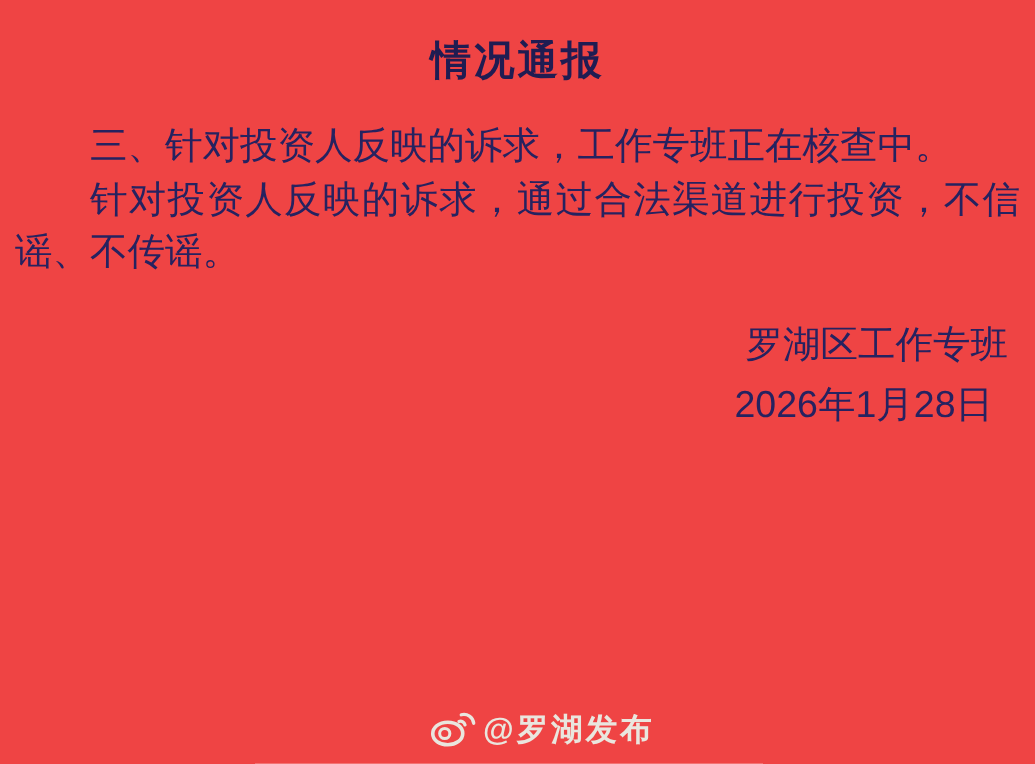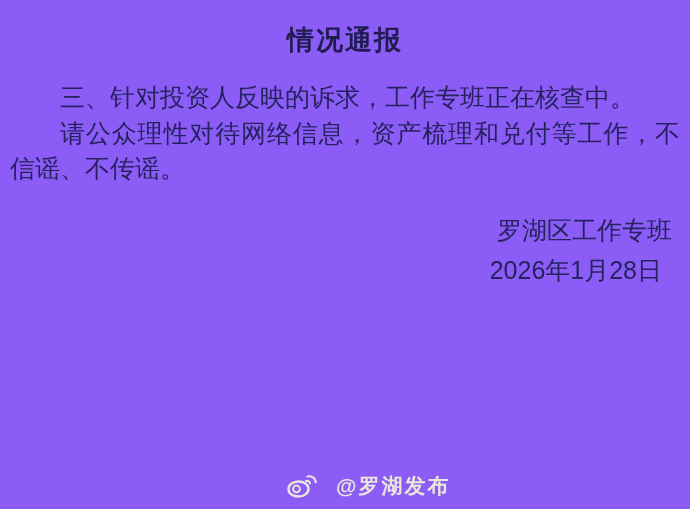--- a/index.html
+++ b/index.html
@@ -17,7 +17,7 @@
   .page {
     position: absolute;
     inset: 0;
-    background: #8b5cf6;
+    background: #ef4444;
   }
   .title {
     margin: 23px 0 0 0;

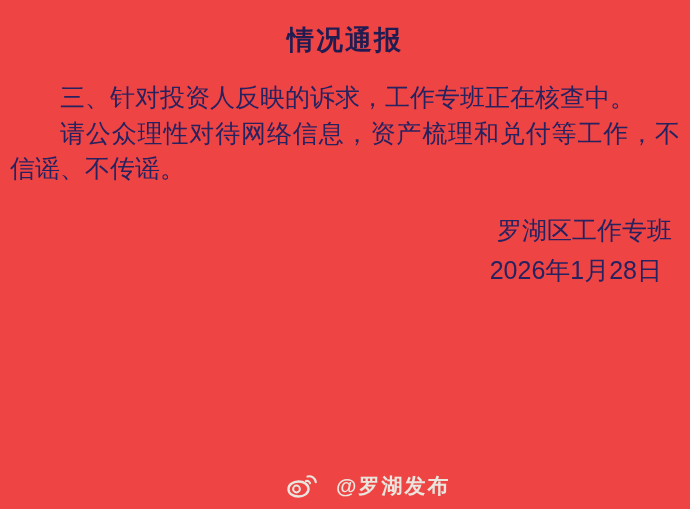--- a/index.html
+++ b/index.html
@@ -87,7 +87,7 @@
 
   <div class="content">
     <p class="para">三、针对投资人反映的诉求，工作专班正在核查中。</p>
-    <p class="para">请公众理性对待网络信息，资产梳理和兑付等工作，不信谣、不传谣。</p>
+    <p class="para">针对投资人反映的诉求，通过合法渠道进行投资，不信谣、不传谣。</p>
   </div>
 
   <div class="sign-block">

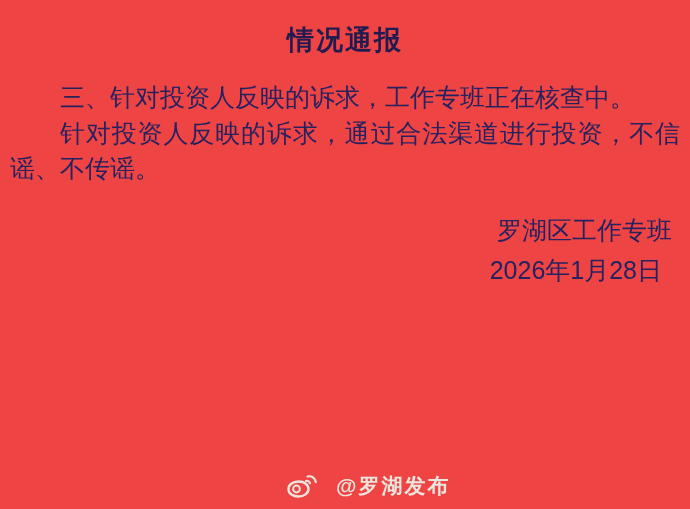--- a/index.html
+++ b/index.html
@@ -62,7 +62,7 @@
     top: 472px;
     display: flex;
     align-items: center;
-    gap: 18px;
+    gap: 4px;
     color: #e9e6de;
     font-size: 21px;
     font-weight: 700;

